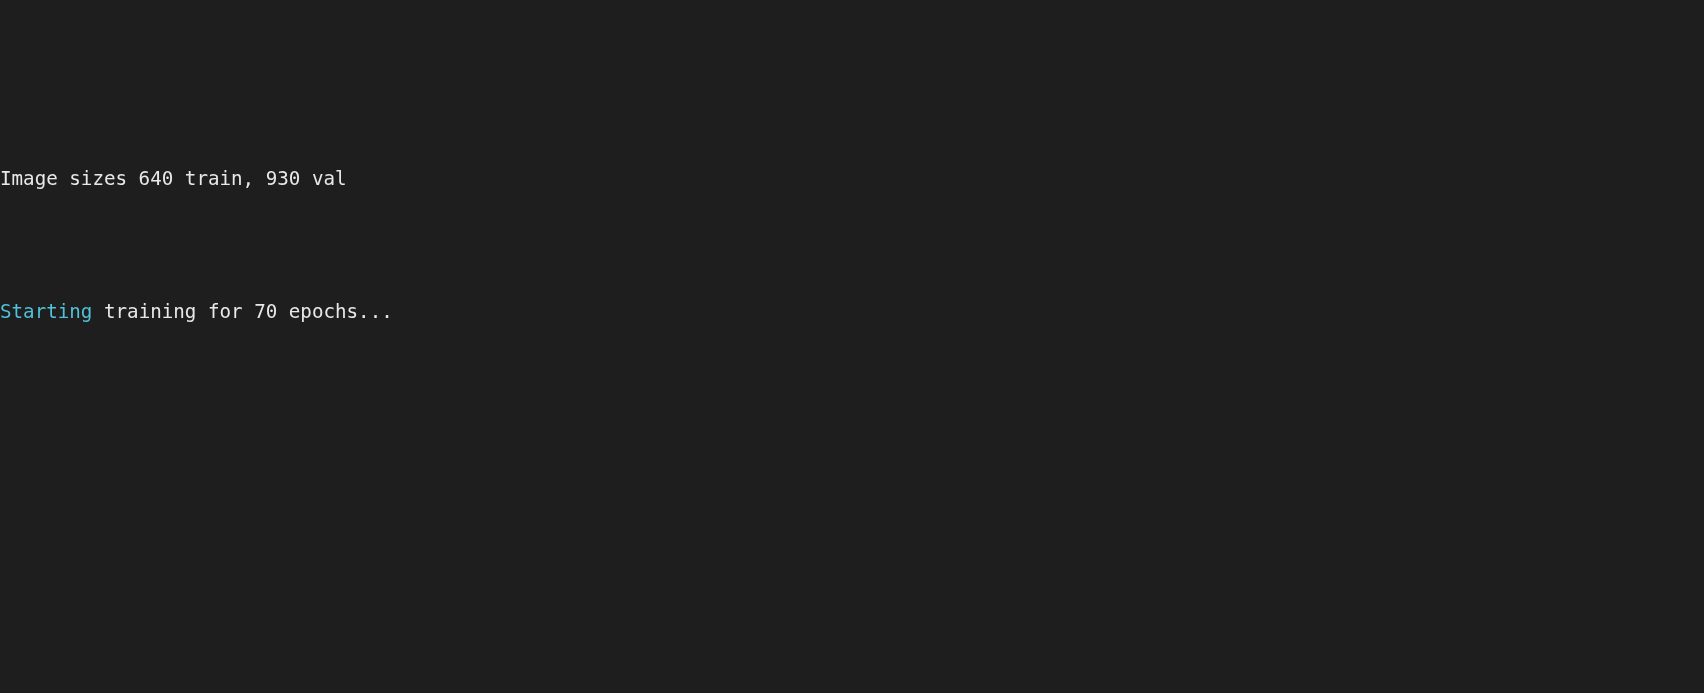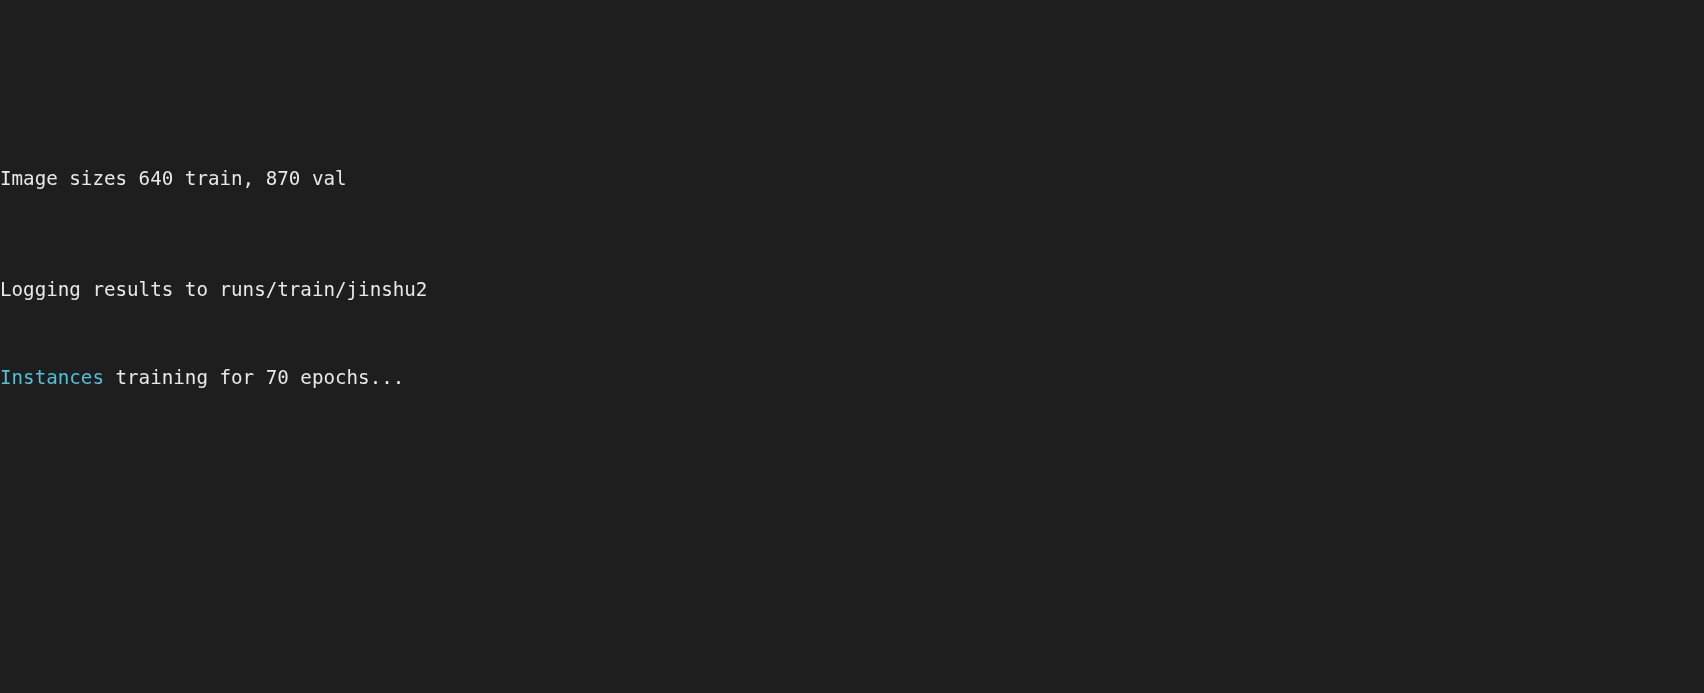--- a/index.html
+++ b/index.html
@@ -53,7 +53,7 @@
     
     <div class="line"><span></span></div>
 
-    <div class="line"><span>Image sizes 640 train, 870 val</span></div>
+    <div class="line"><span>Image sizes 640 train, 930 val</span></div>
 
 
     <div class="line"><span>Logging results to runs/train/jinshu2</span></div>

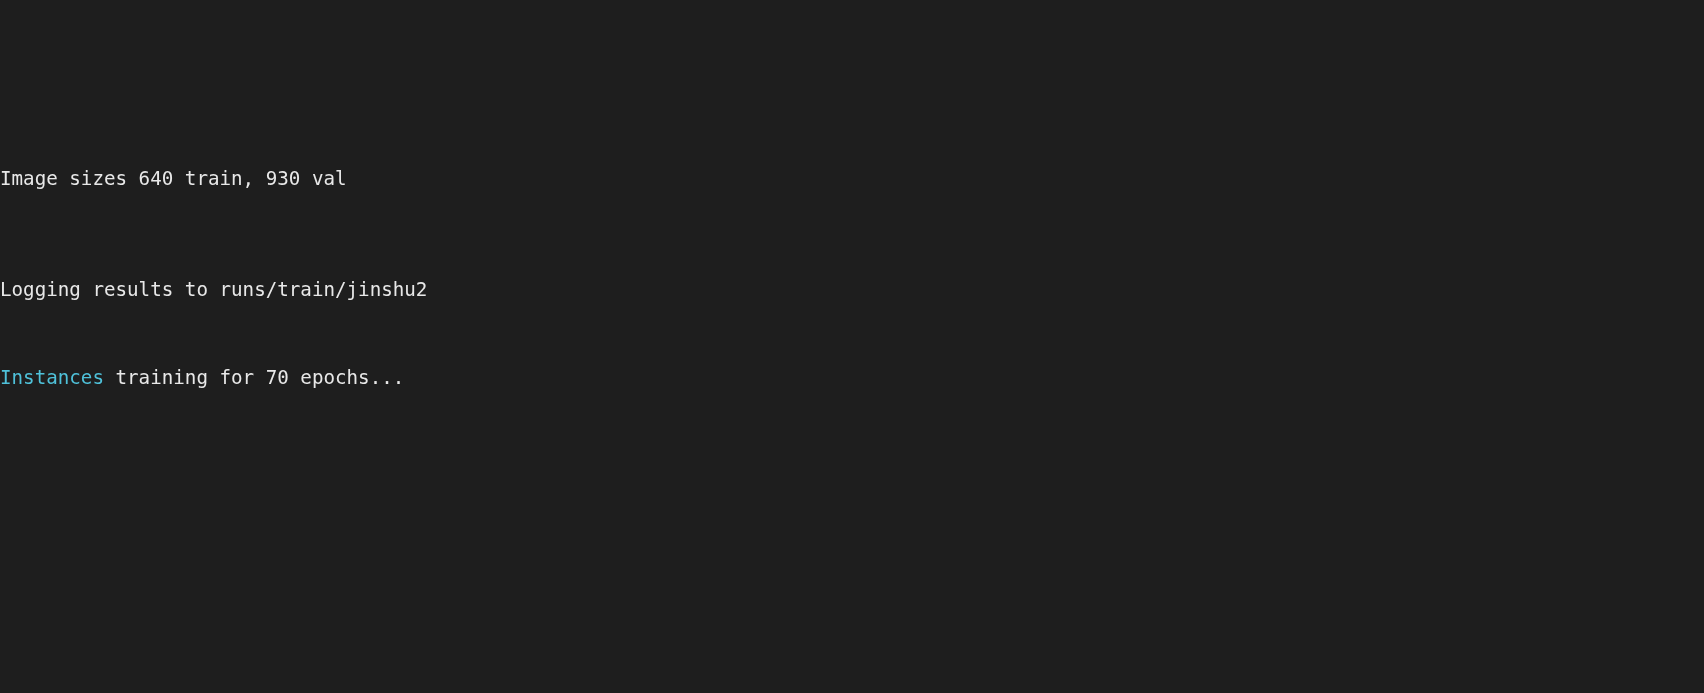--- a/index.html
+++ b/index.html
@@ -56,7 +56,6 @@
     <div class="line"><span>Image sizes 640 train, 930 val</span></div>
 
 
-    <div class="line"><span>Logging results to runs/train/jinshu2</span></div>
 
     <div class="line"><span class="kw-cyan">Instances</span><span> training for 70 epochs...</span></div>
 

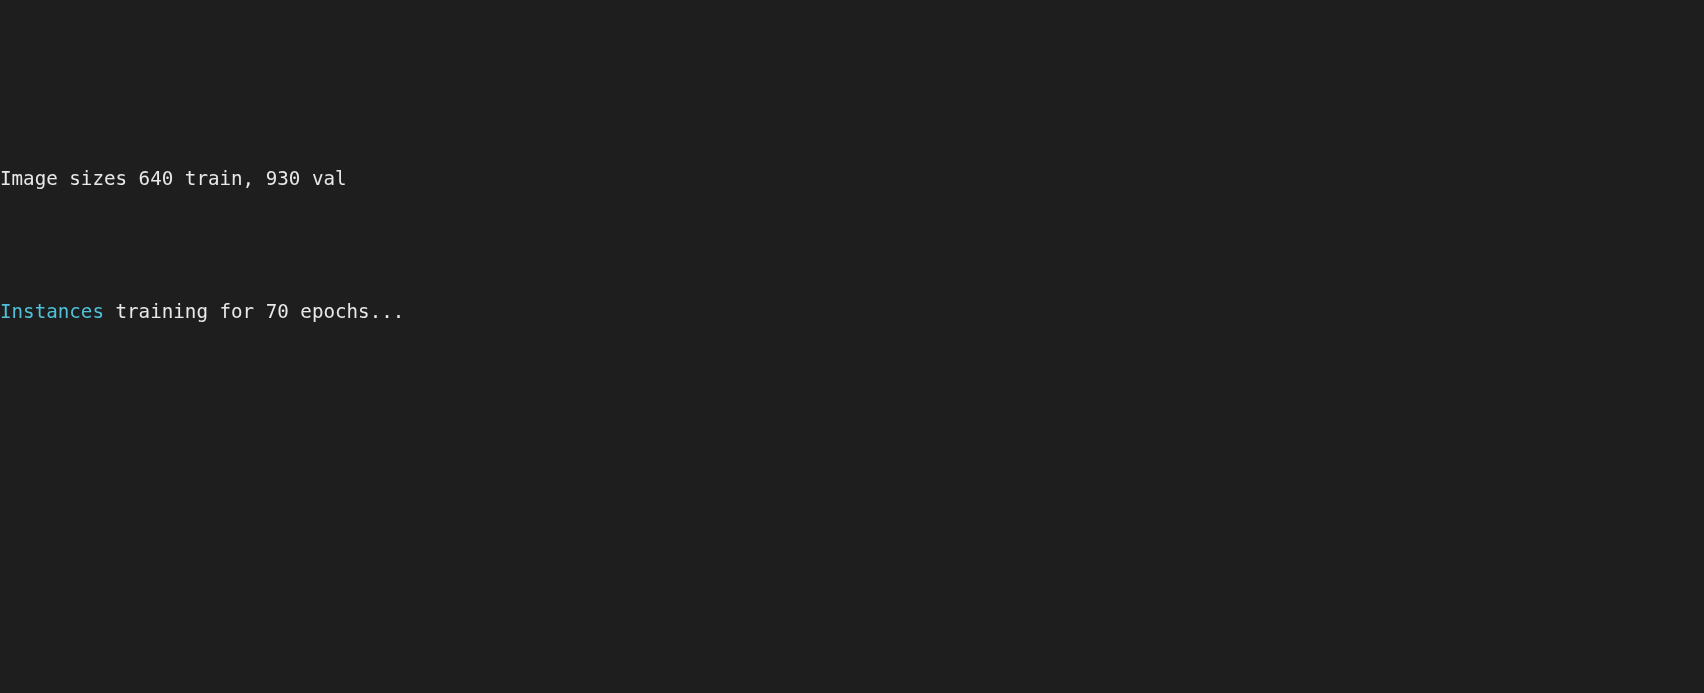--- a/index.html
+++ b/index.html
@@ -57,7 +57,7 @@
 
 
 
-    <div class="line"><span class="kw-cyan">Instances</span><span> training for 70 epochs...</span></div>
+    <div class="line"><span class="kw-cyan">Starting</span><span> training for 70 epochs...</span></div>
 
     <div class="line blank">&nbsp;</div>
 

